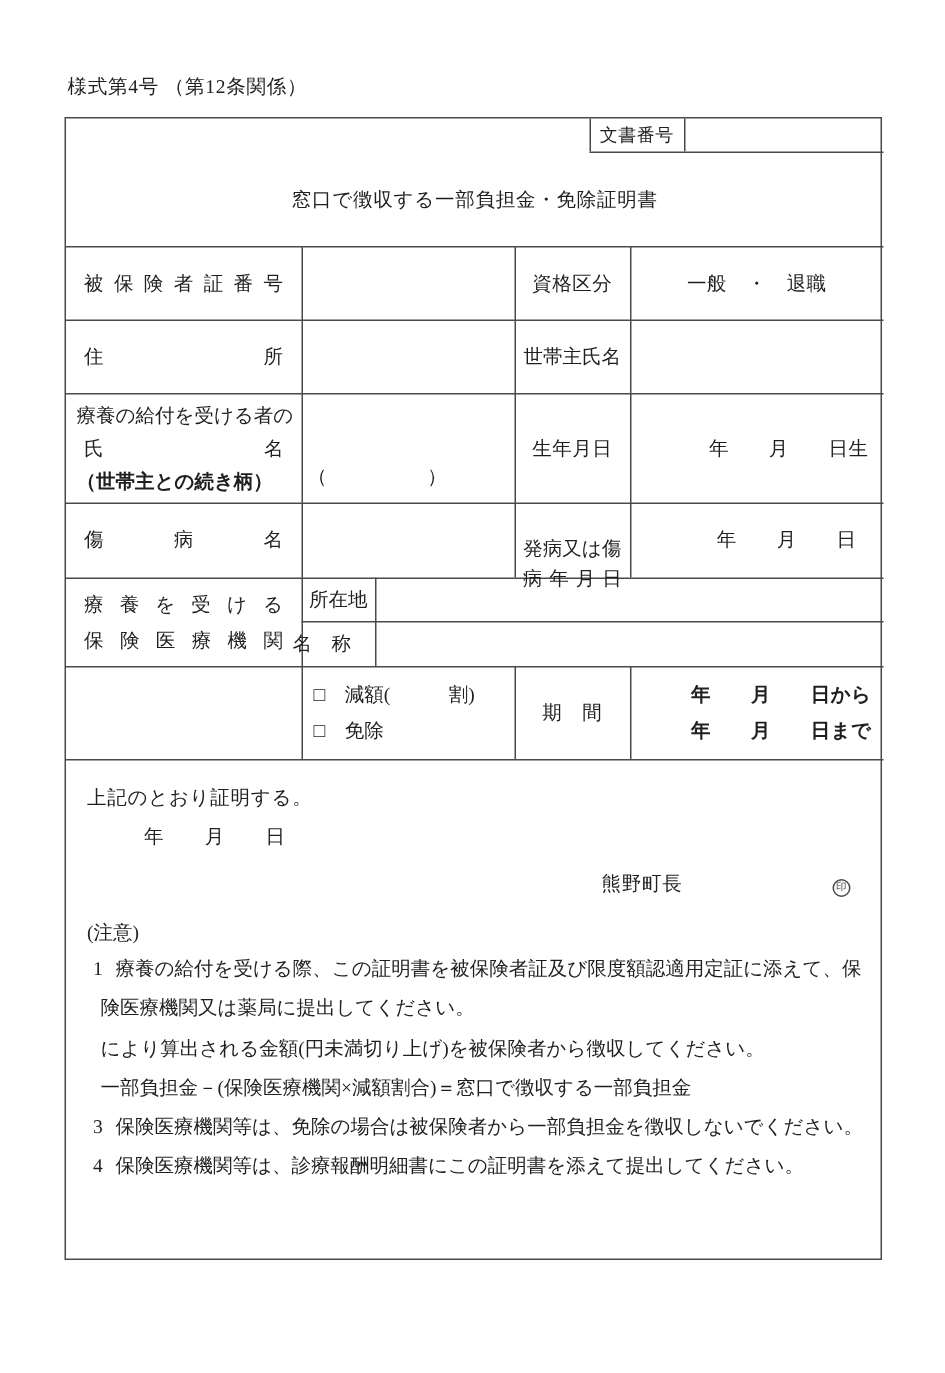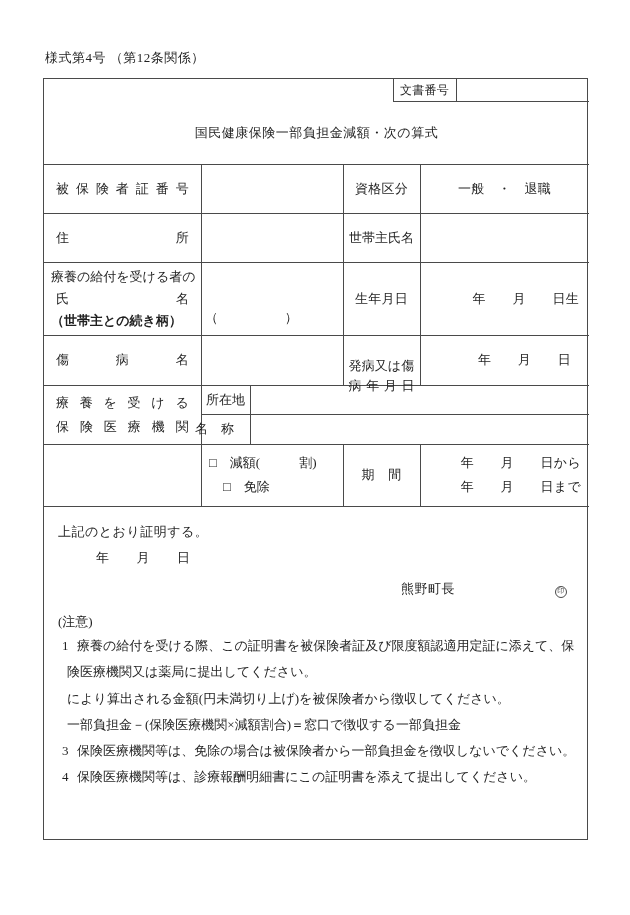--- a/index.html
+++ b/index.html
@@ -58,7 +58,7 @@
     <div class="cell center" style="left:349px;top:0;width:63px;height:22px;font-size:12px;">文書番号</div>
     <div class="cell" style="left:412px;top:0;width:133px;height:22px;"></div>
 
-    <div class="cell center" style="left:0;top:22px;width:545px;height:63px;letter-spacing:0.5px;">国民健康保険一部負担金減額・次の算式</div>
+    <div class="cell center" style="left:0;top:22px;width:545px;height:63px;letter-spacing:0.5px;">窓口で徴収する一部負担金・免除証明書</div>
 
     <div class="cell" style="left:0;top:85px;width:157px;height:49px;padding:0 12px;">
       <span class="fillj">被保険者証番号</span>

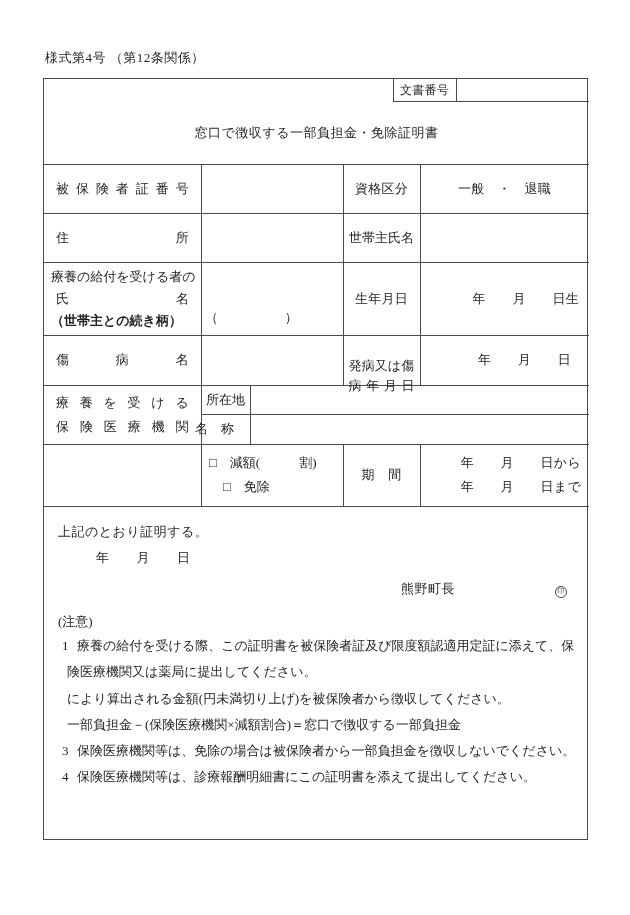--- a/index.html
+++ b/index.html
@@ -126,7 +126,7 @@
     </div>
     <div class="cell center" style="left:299px;top:365px;width:77px;height:62px;">期　間</div>
     <div class="cell right" style="left:376px;top:365px;width:169px;height:62px;padding-right:8px;">
-      <span class="lines" style="text-align:right;">
+      <span class="lines" style="text-align:right;font-weight:bold;">
         <span style="display:block;line-height:24px;white-space:nowrap;">年　　月　　日から</span>
         <span style="display:block;line-height:24px;white-space:nowrap;">年　　月　　日まで</span>
       </span>

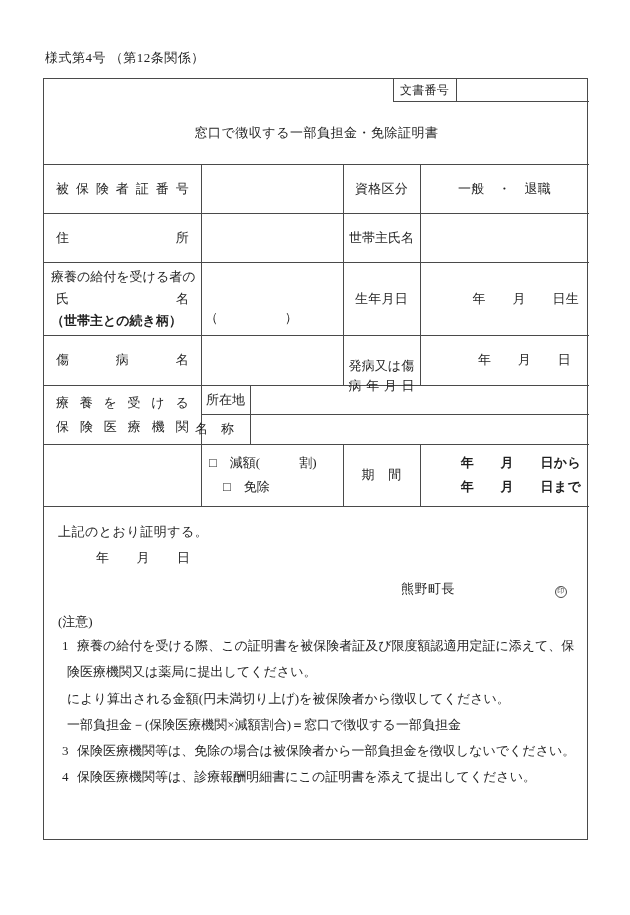--- a/index.html
+++ b/index.html
@@ -119,7 +119,7 @@
         <span style="display:block;line-height:24px;white-space:nowrap;">
           <span>□</span>　<span>減額(　　　割)</span>
         </span>
-        <span style="display:block;line-height:24px;white-space:nowrap;margin-left:14px;">
+        <span style="display:block;line-height:24px;white-space:nowrap;">
           <span>□</span>　<span>免除</span>
         </span>
       </span>

